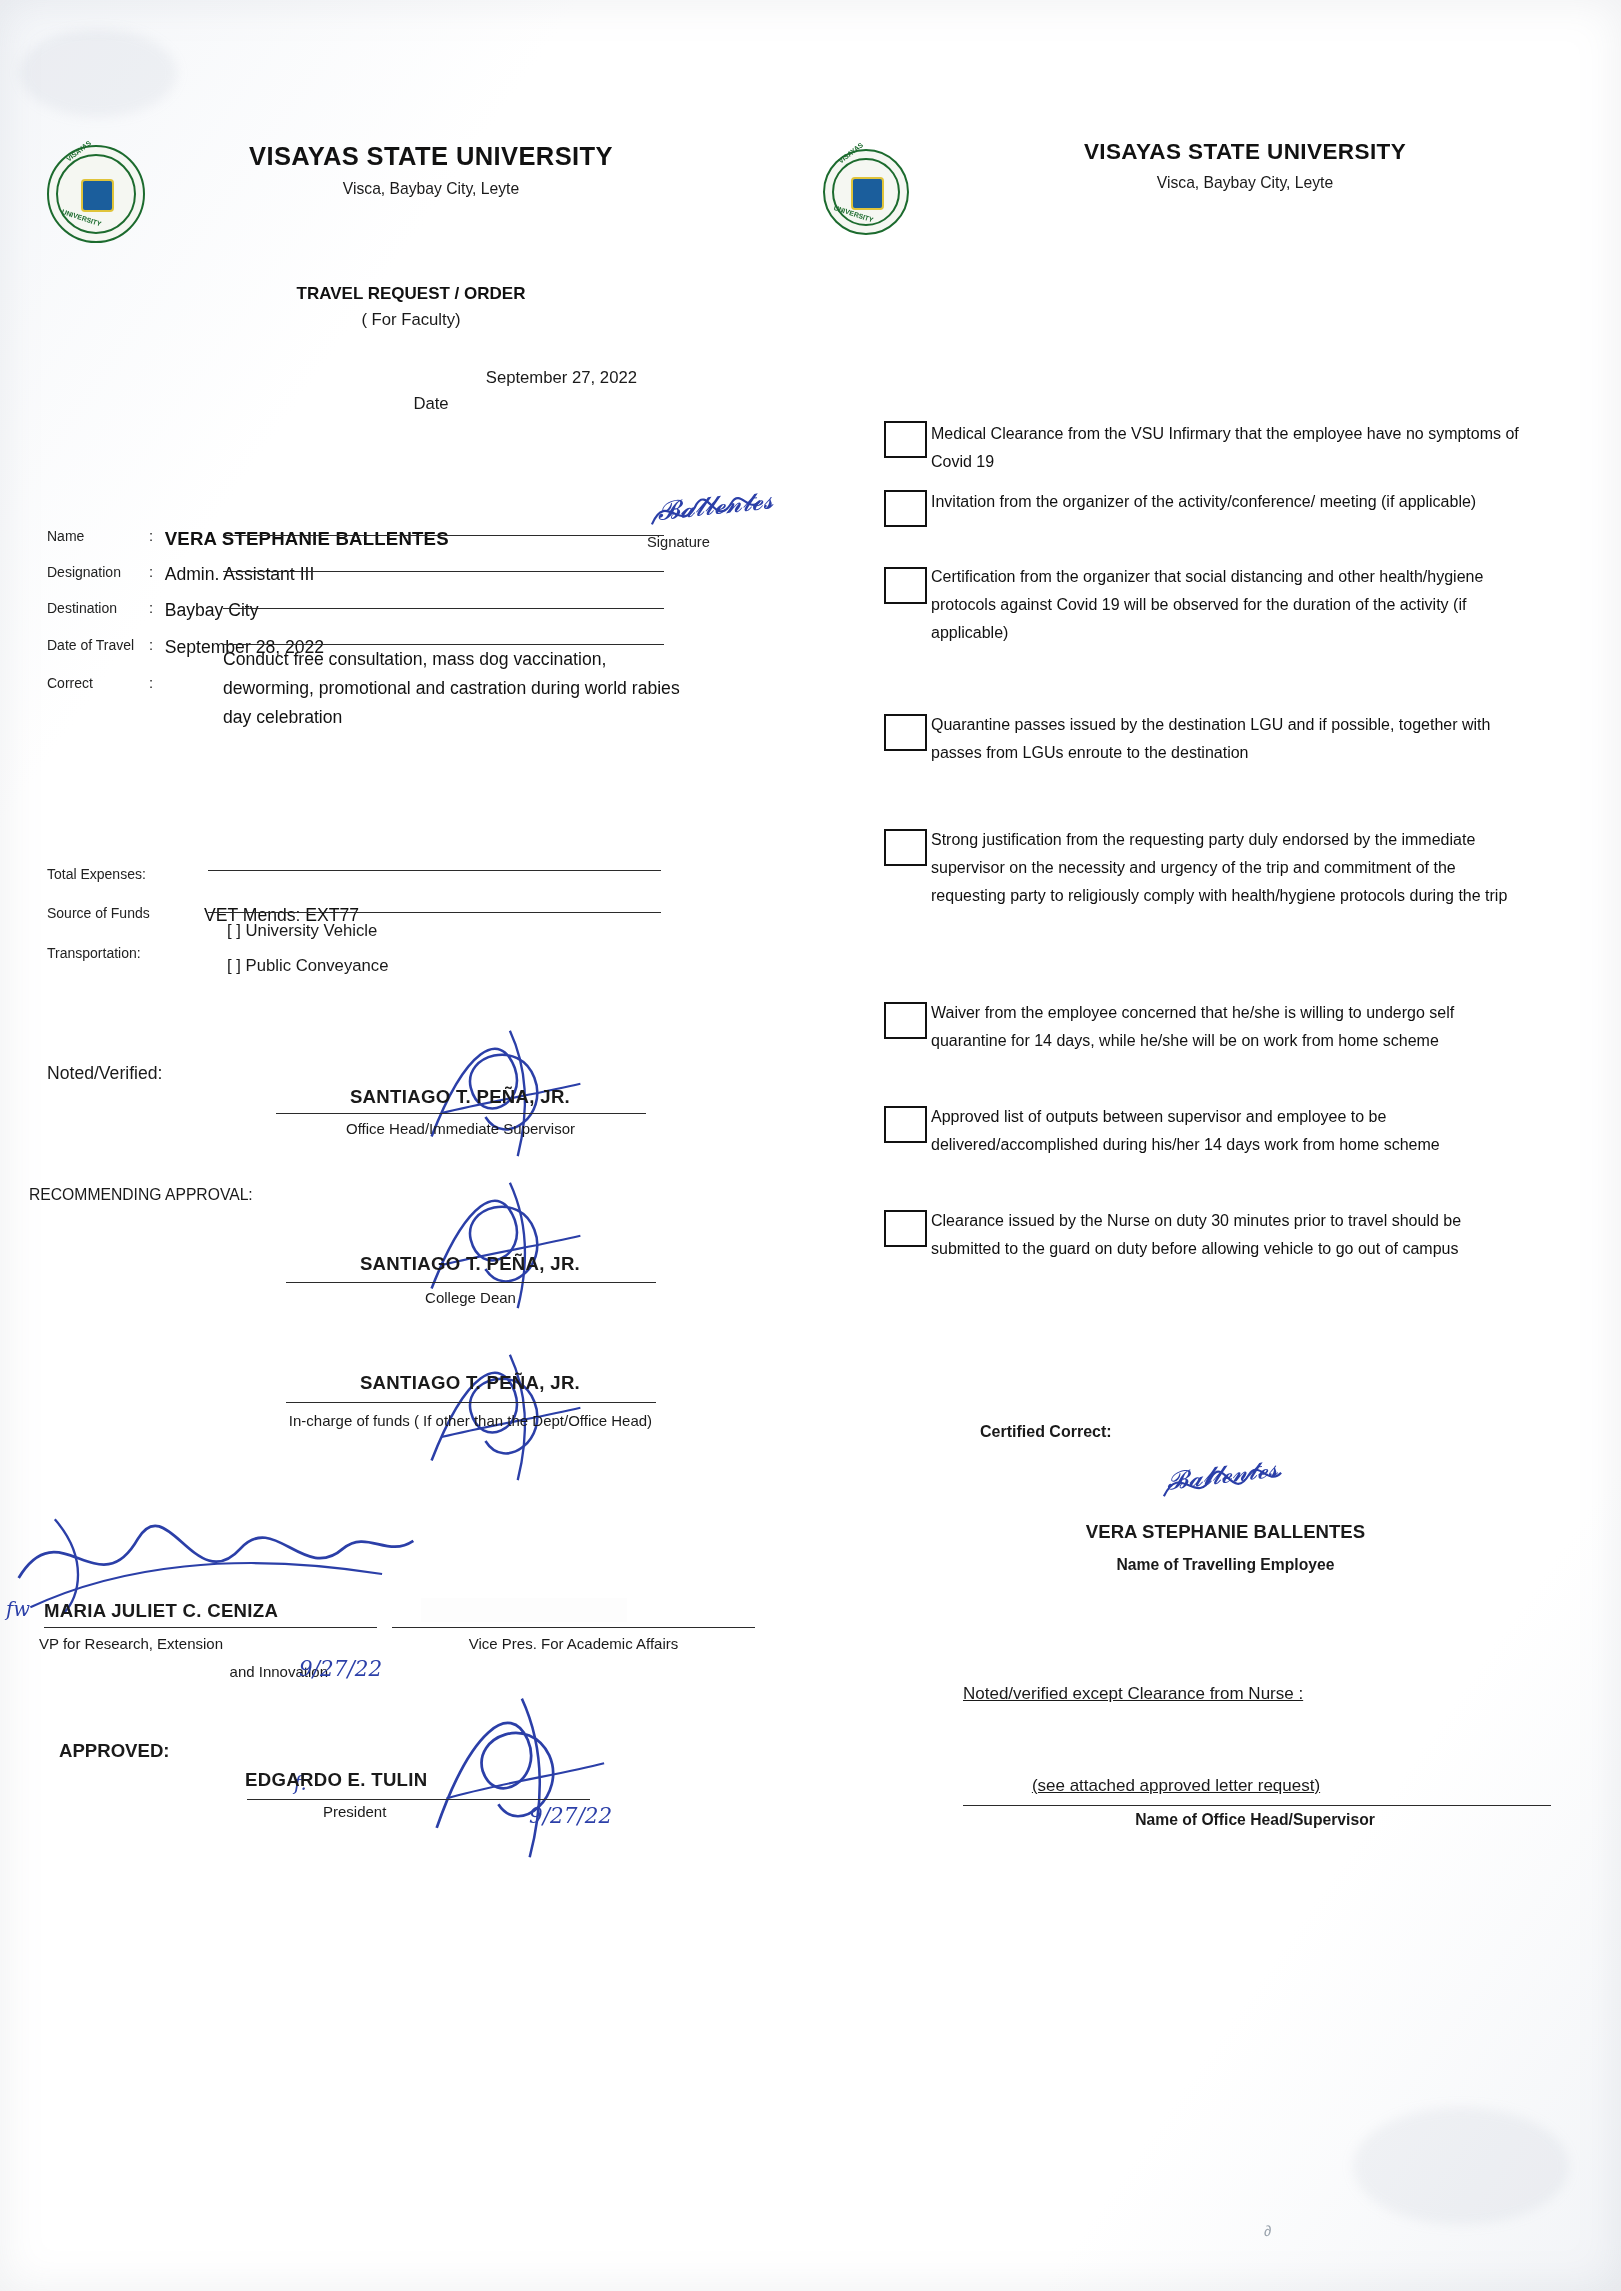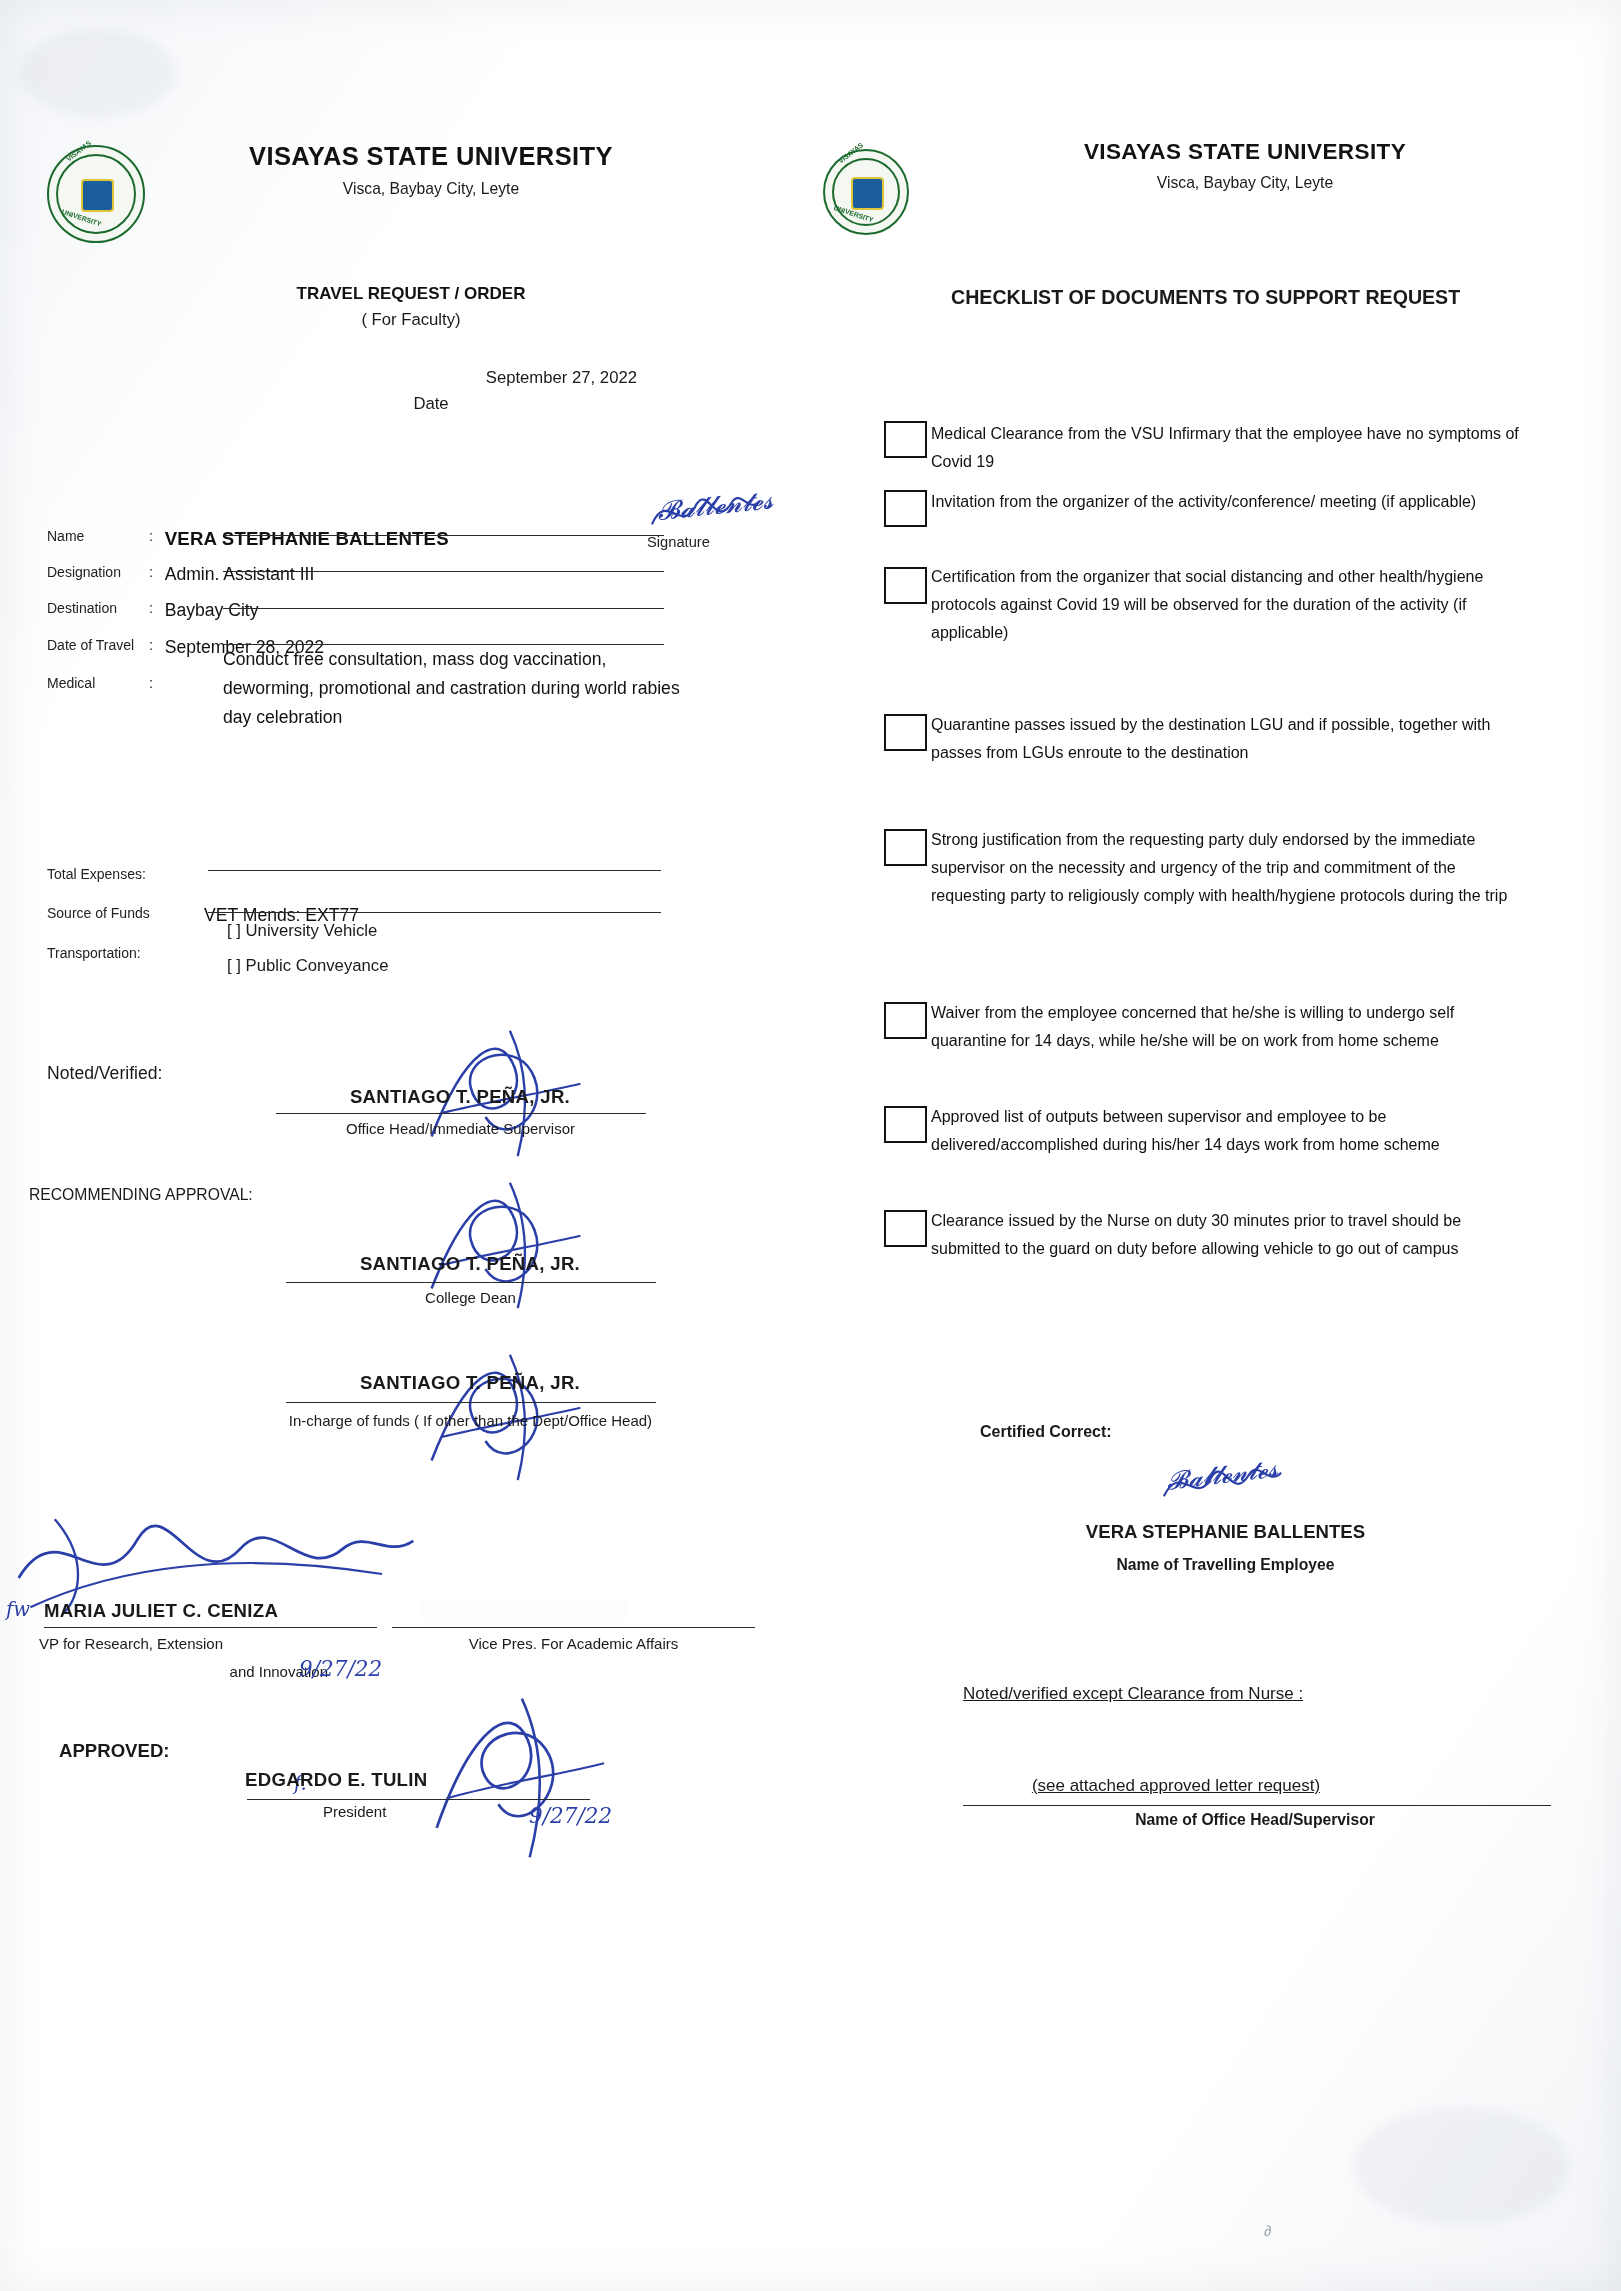--- a/index.html
+++ b/index.html
@@ -260,7 +260,6 @@
     </div>
 
     <div style="position:absolute;left:19.6px;top:282px;width:784px;">
-      <div class="chk-head">CHECKLIST OF DOCUMENTS TO SUPPORT REQUEST</div>
     </div>
 
     <div class="cbox" style="left:90px;top:421px;"></div>

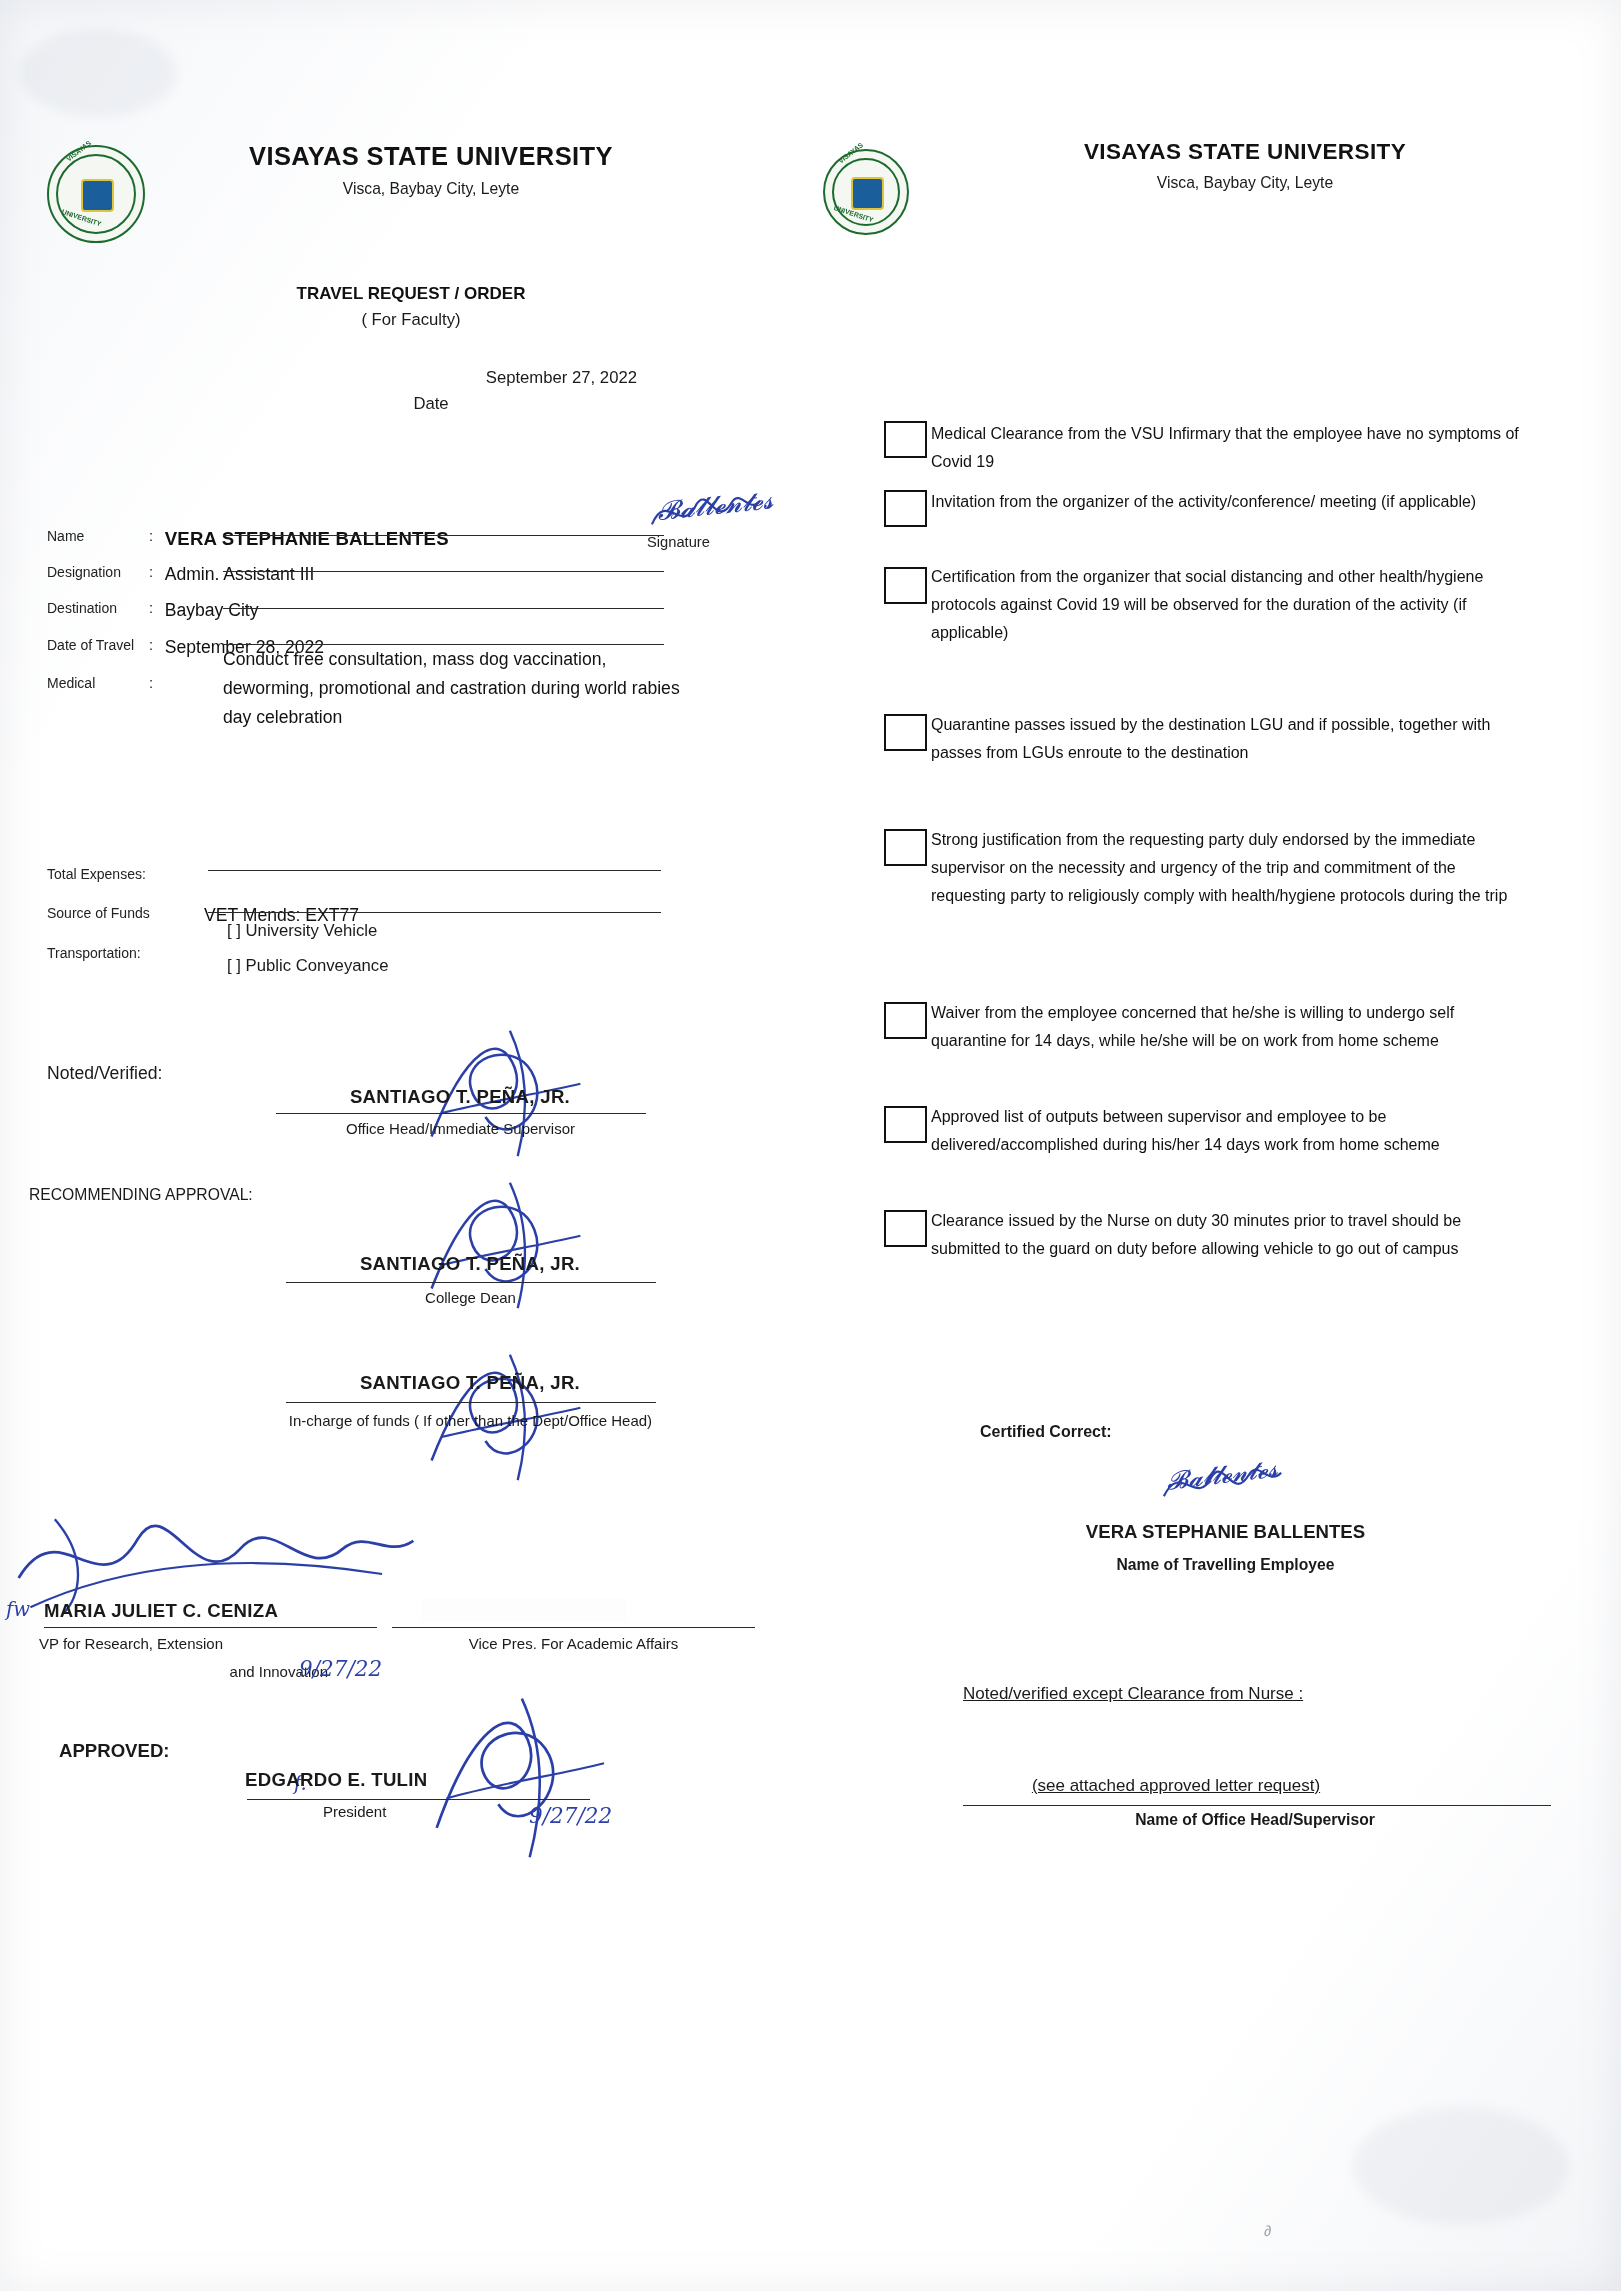--- a/index.html
+++ b/index.html
@@ -141,7 +141,7 @@
     <div class="uline" style="left:223px;top:644px;width:441px;"></div>
 
     <div class="field" style="left:47px;top:655px;">
-      <span class="f-label">Medical</span>
+      <span class="f-label">Correct</span>
       <span class="f-colon">:</span>
     </div>
     <div class="purpose-txt" style="left:223px;top:645px;">Conduct free consultation, mass dog vaccination, deworming, promotional and castration during world rabies day celebration</div>

